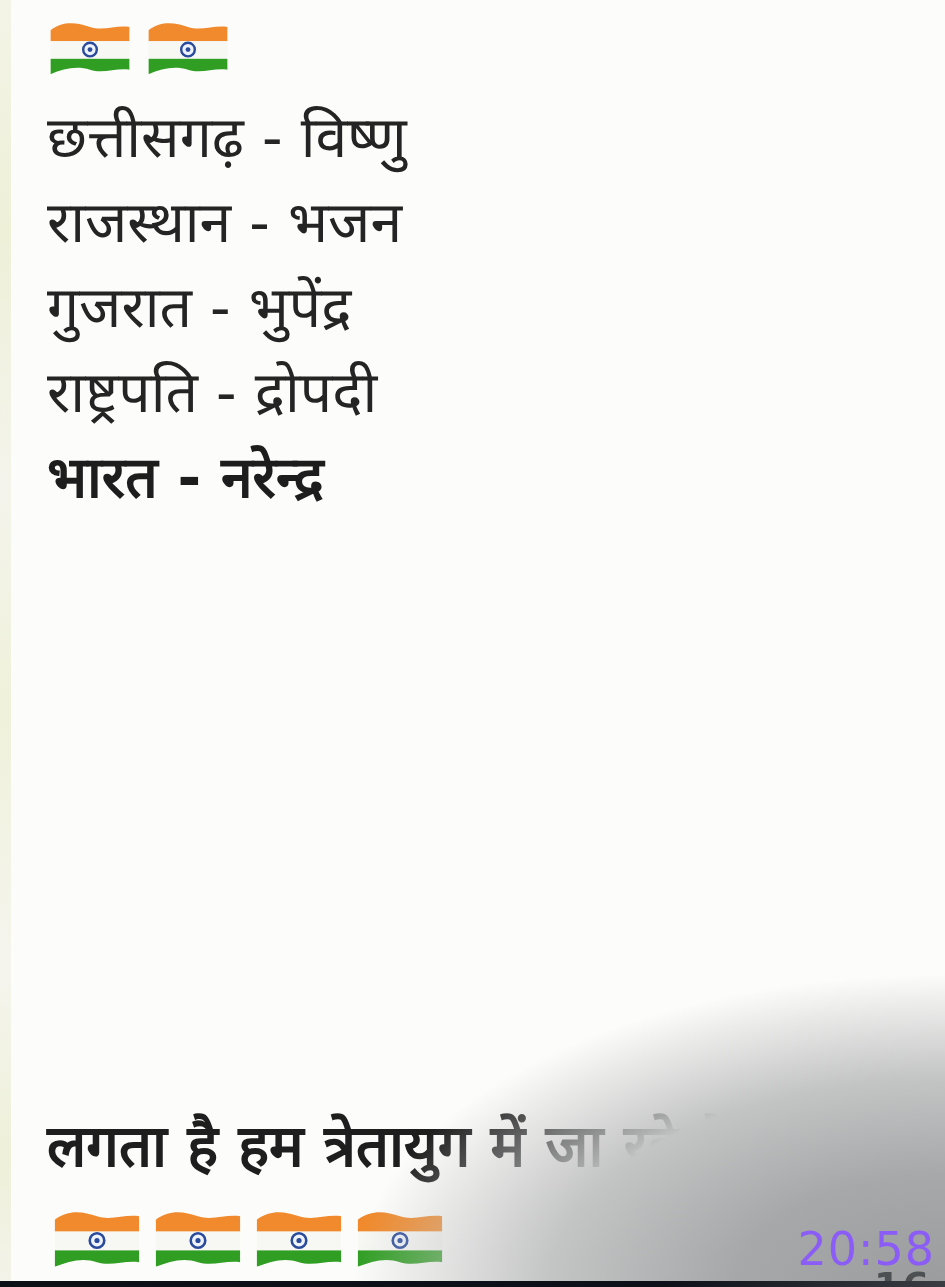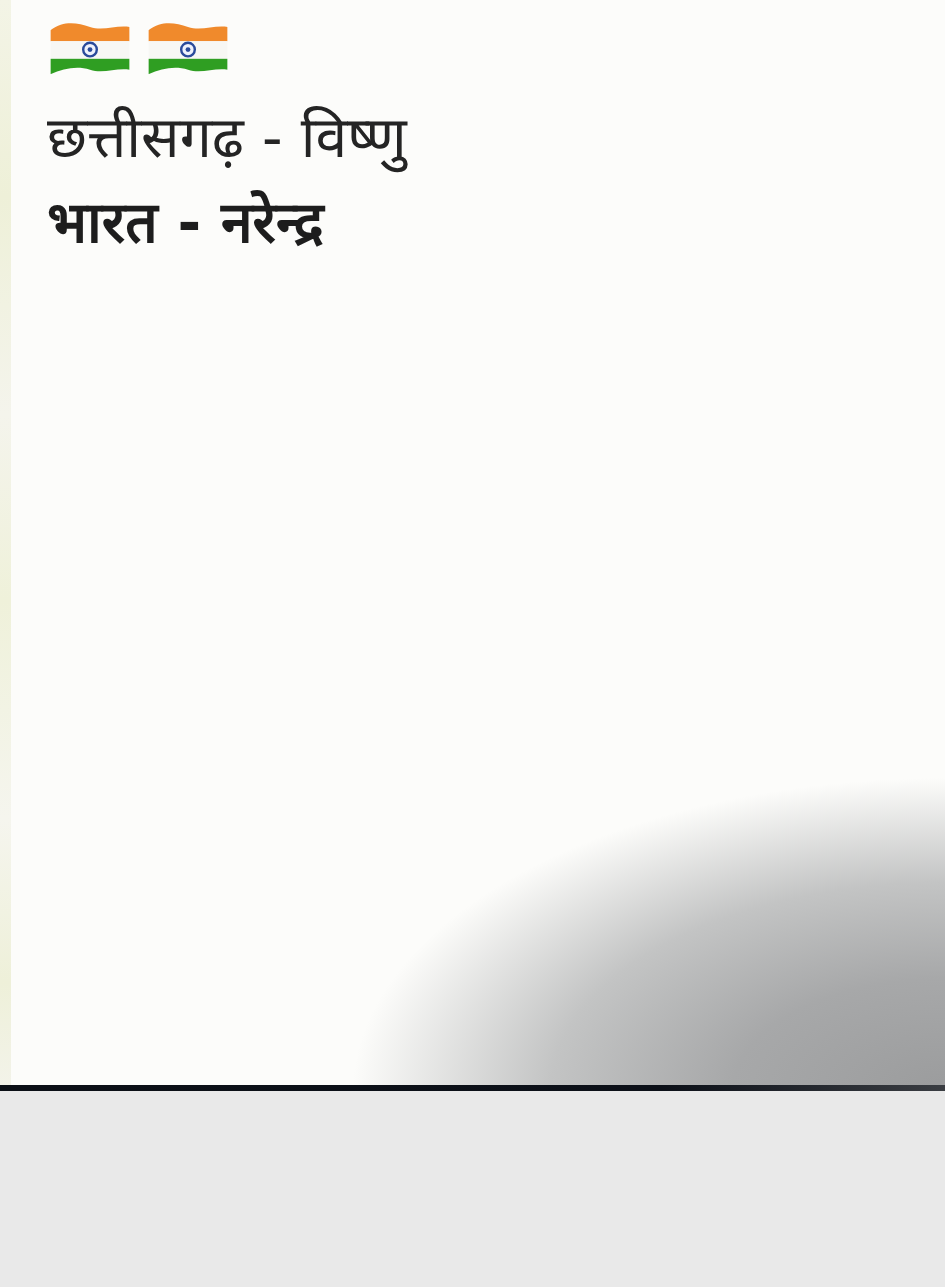--- a/index.html
+++ b/index.html
@@ -5,7 +5,7 @@
   html,body{margin:0;padding:0;background:#e9e9e9;}
   .page{
     position:relative;
-    width:945px;height:1091px;
+    width:945px;height:1287px;
     background:#fcfcfa;
     overflow:hidden;
     font-family:"DejaVu Sans","Liberation Sans",sans-serif;

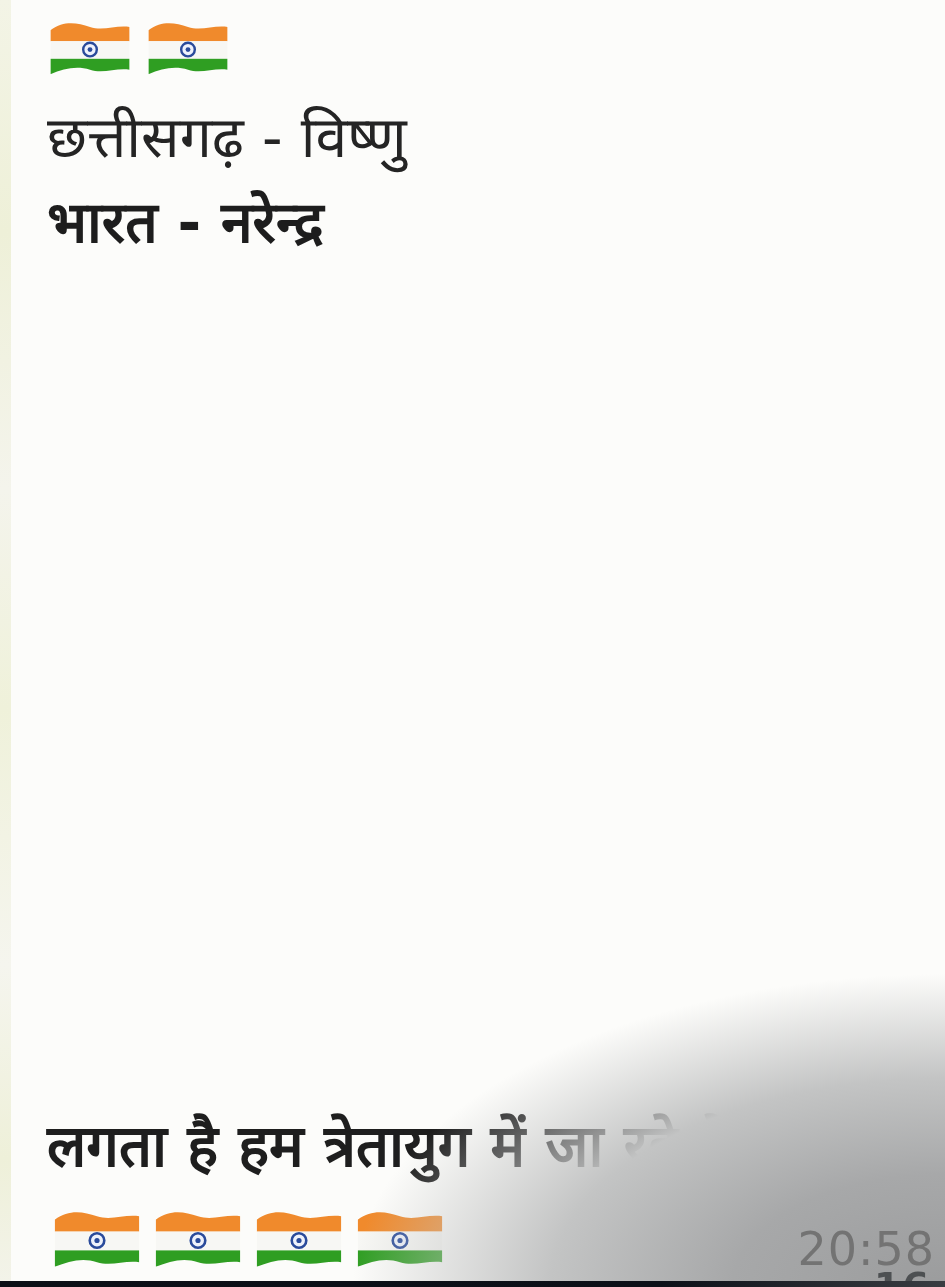--- a/index.html
+++ b/index.html
@@ -88,6 +88,7 @@
 
   <div class="list">
     <div class="row">छत्तीसगढ़ - विष्णु</div>
+    <div class="row">राजस्थान - भजन</div>
     <div class="row bold">भारत - नरेन्द्र</div>
   </div>
 

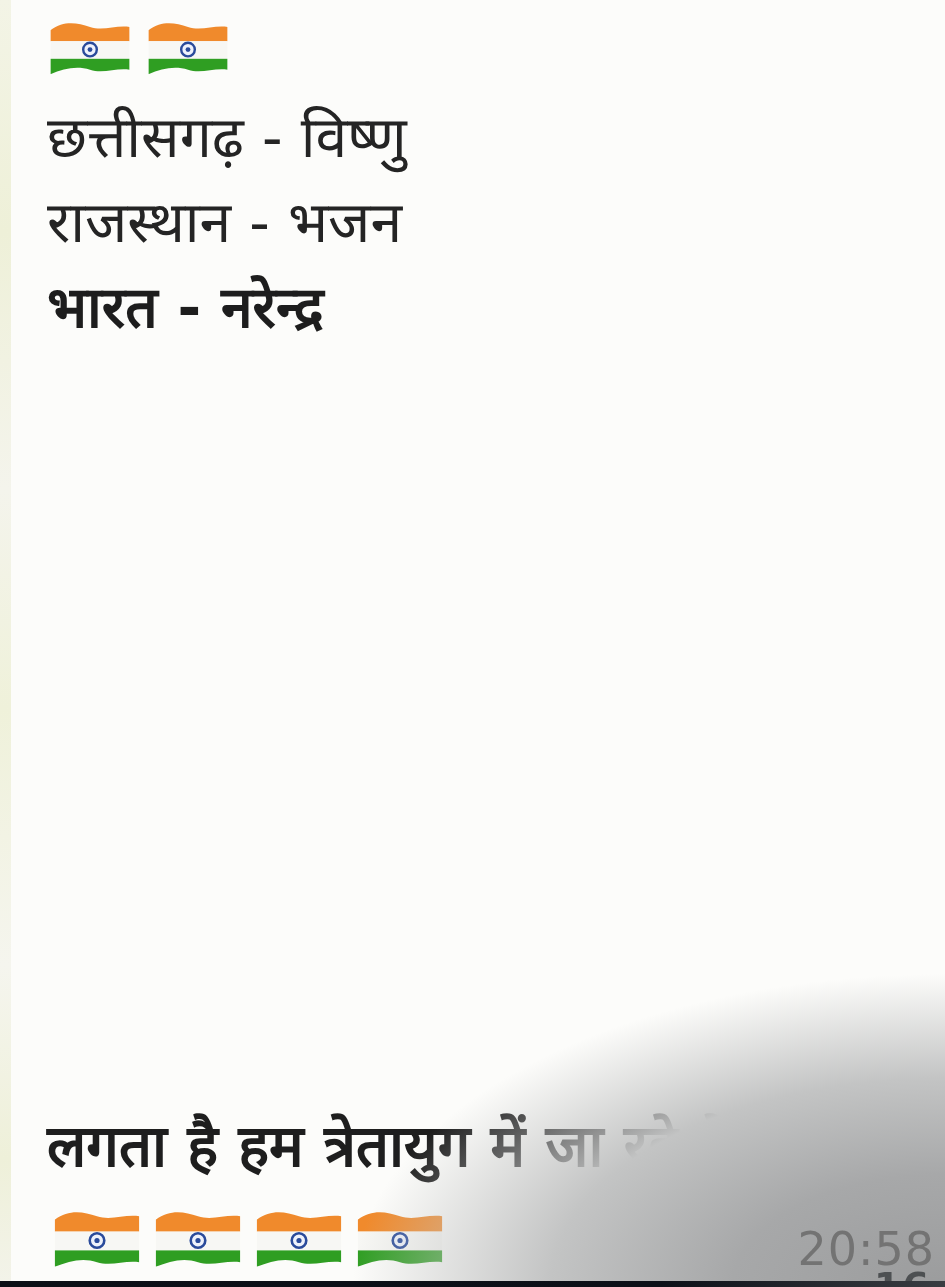--- a/index.html
+++ b/index.html
@@ -89,6 +89,7 @@
   <div class="list">
     <div class="row">छत्तीसगढ़ - विष्णु</div>
     <div class="row">राजस्थान - भजन</div>
+    <div class="row">गुजरात - भुपेंद्र</div>
     <div class="row bold">भारत - नरेन्द्र</div>
   </div>
 

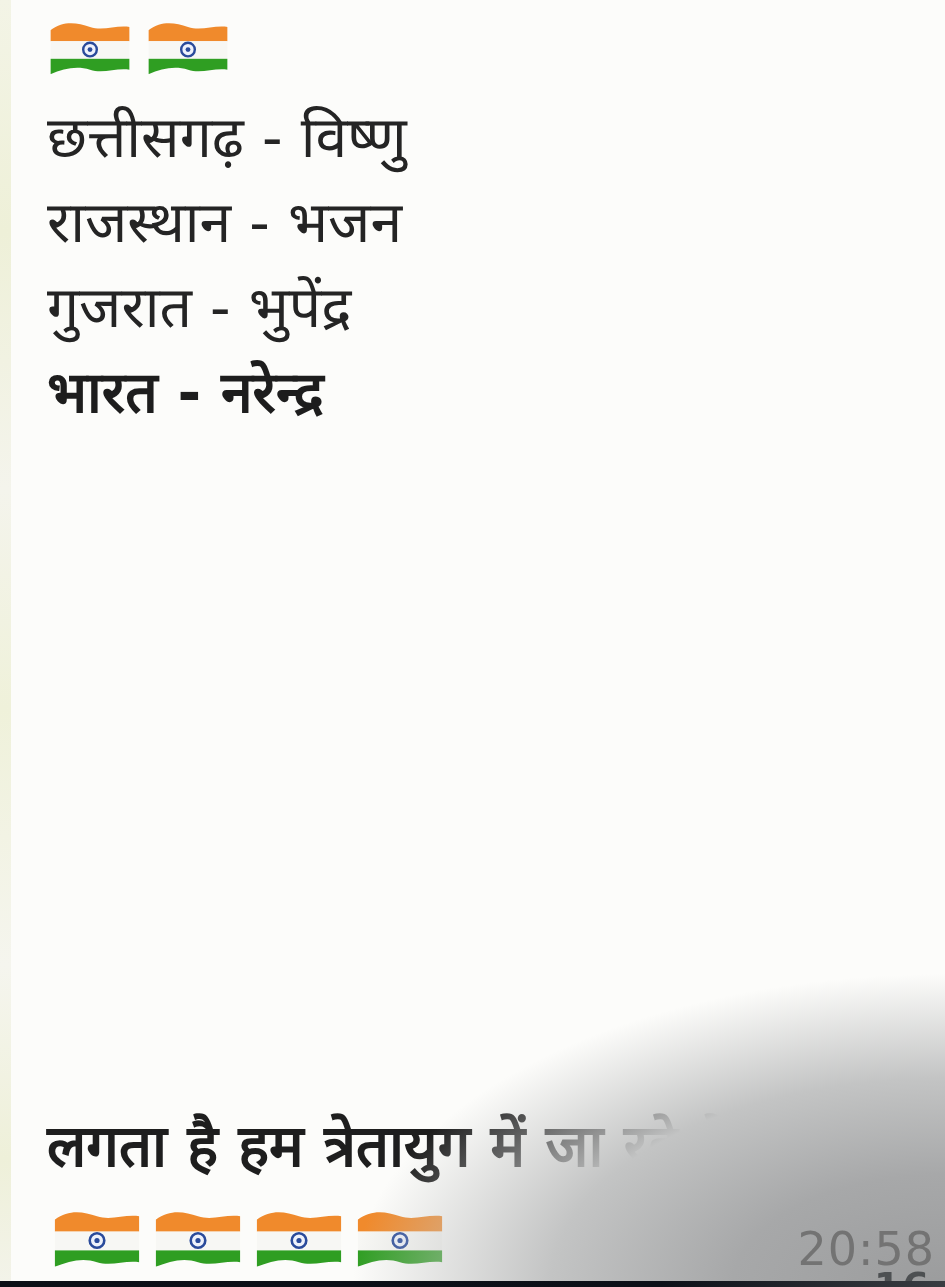--- a/index.html
+++ b/index.html
@@ -90,6 +90,7 @@
     <div class="row">छत्तीसगढ़ - विष्णु</div>
     <div class="row">राजस्थान - भजन</div>
     <div class="row">गुजरात - भुपेंद्र</div>
+    <div class="row">राष्ट्रपति - द्रोपदी</div>
     <div class="row bold">भारत - नरेन्द्र</div>
   </div>
 

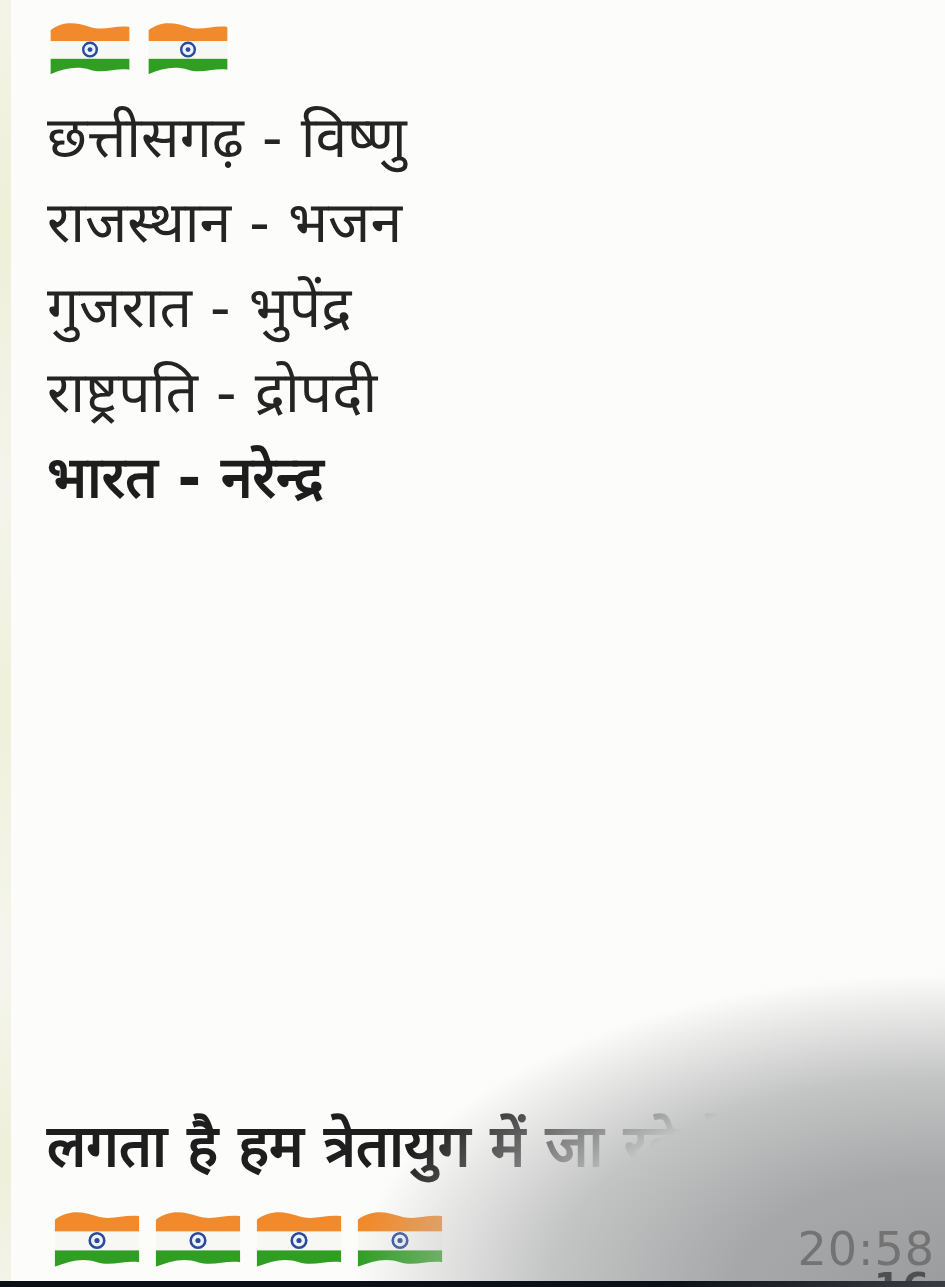--- a/index.html
+++ b/index.html
@@ -40,7 +40,7 @@
   }
   .timestamp{
     position:absolute;right:10px;top:1222px;
-    font-size:46px;color:#737373;
+    font-size:46px;color:#8b5cf6;
     letter-spacing:1px;
     font-family:"DejaVu Sans","Liberation Sans",sans-serif;
     text-align:right;

